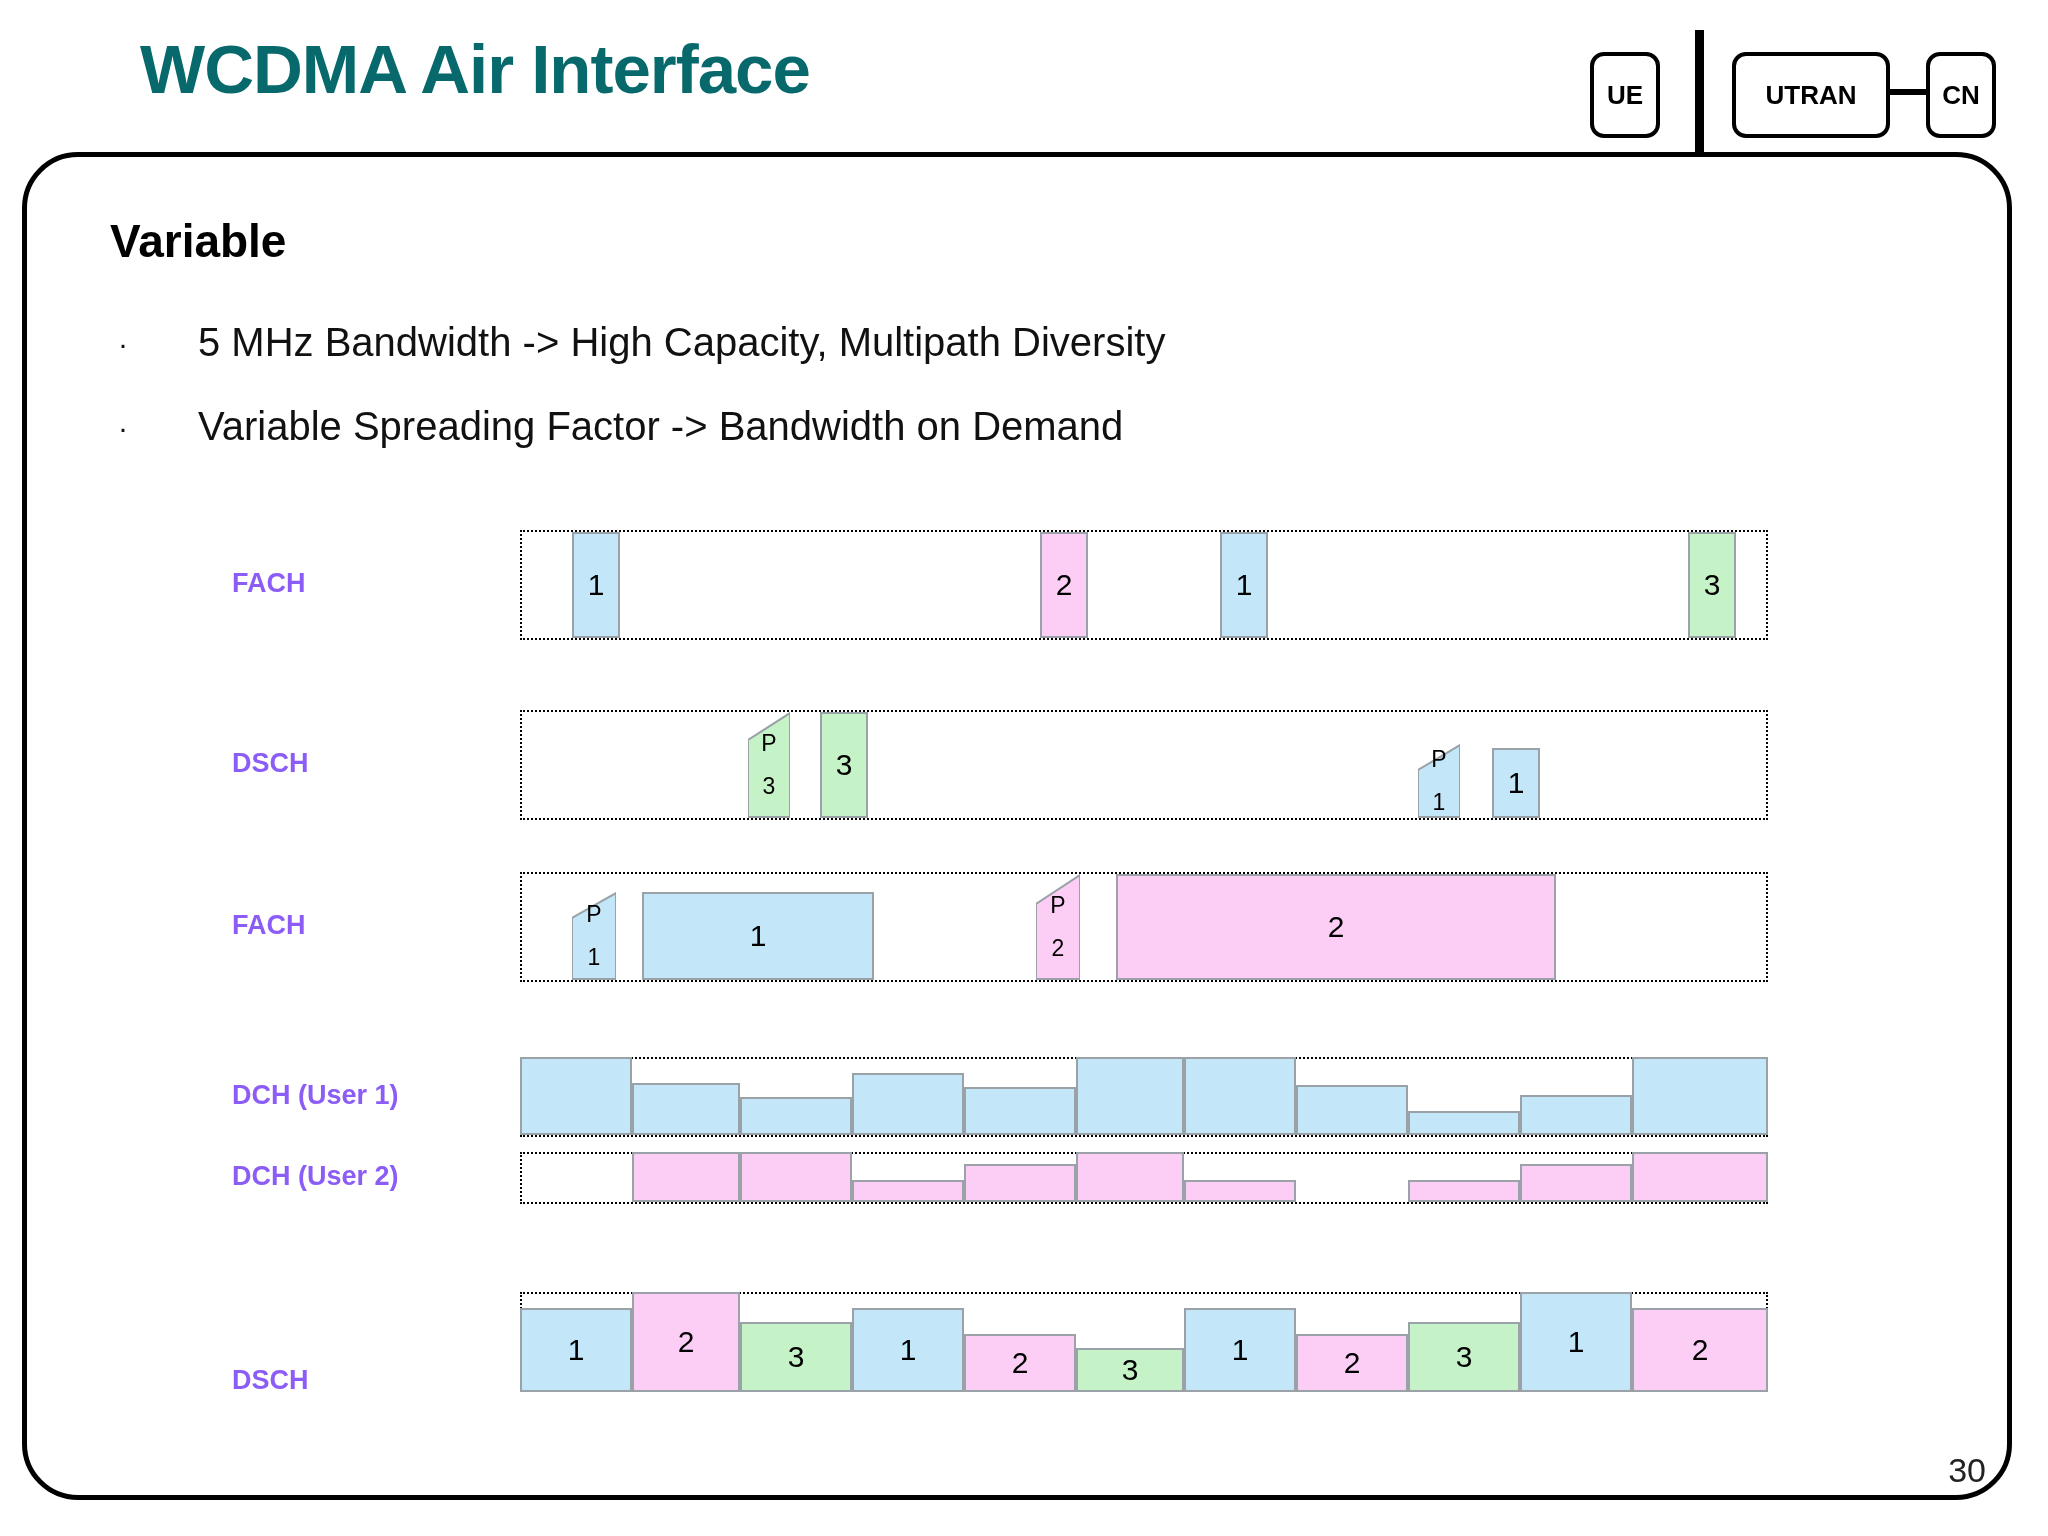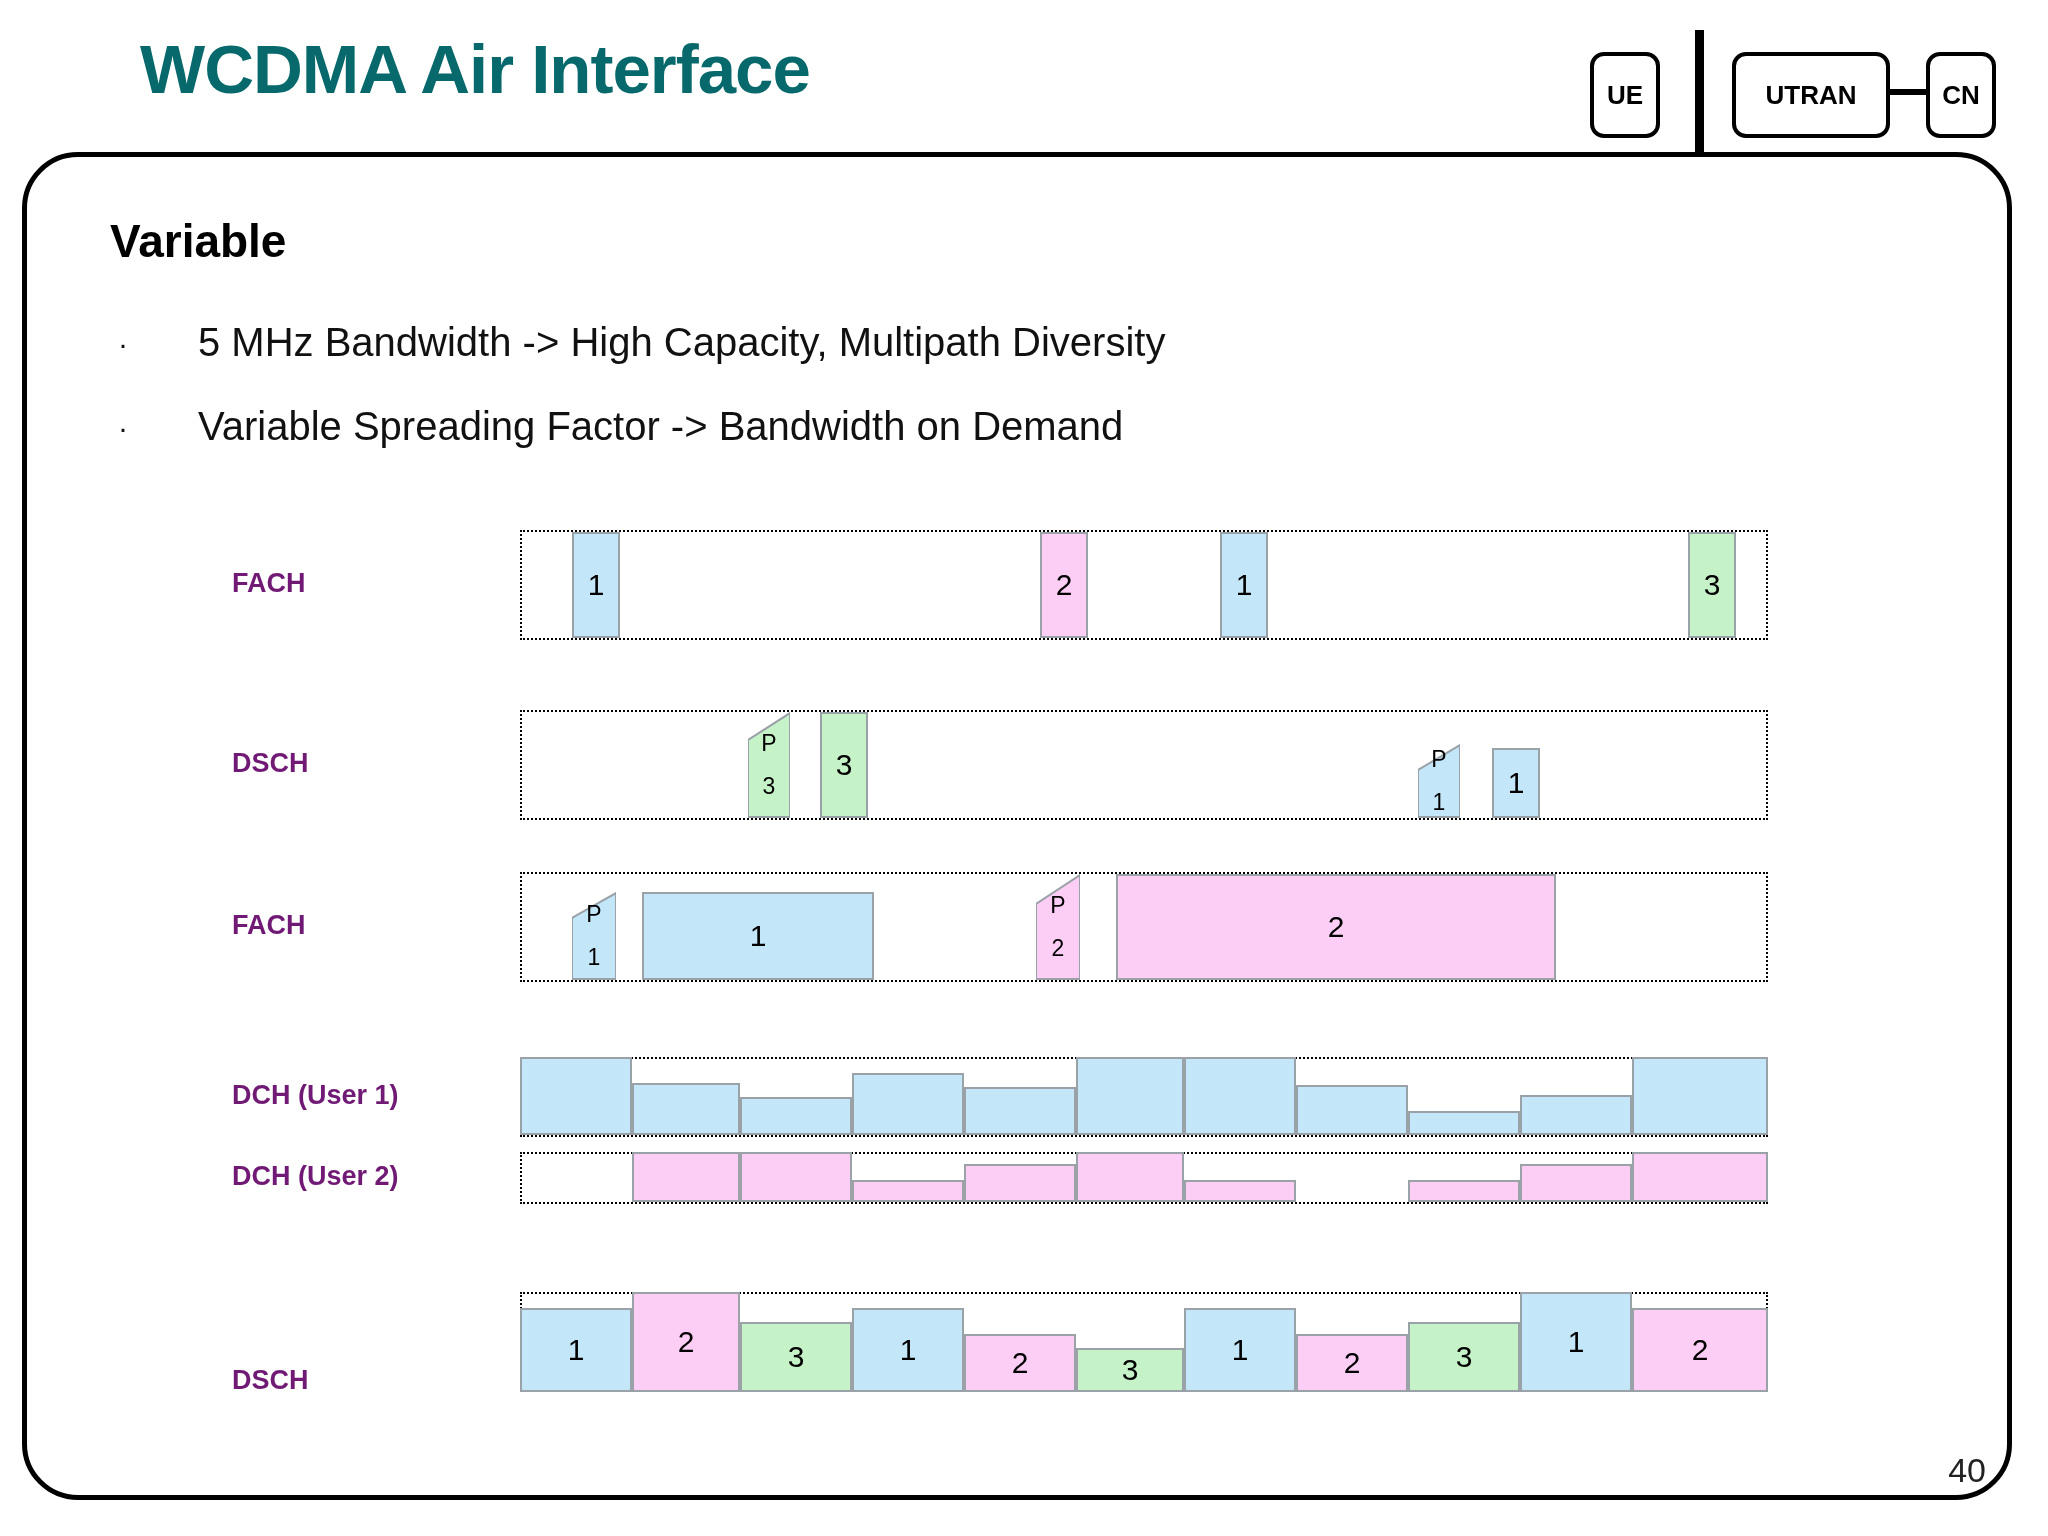--- a/index.html
+++ b/index.html
@@ -55,7 +55,7 @@
   
   #diagram{position:absolute;left:0px;top:0px;width:2048px;height:1536px;}
   .row-label{
-    position:absolute;font-size:27px;font-weight:bold;color:#701a75;
+    position:absolute;font-size:27px;font-weight:bold;color:#8b5cf6;
     text-align:left;
   }
   .track{

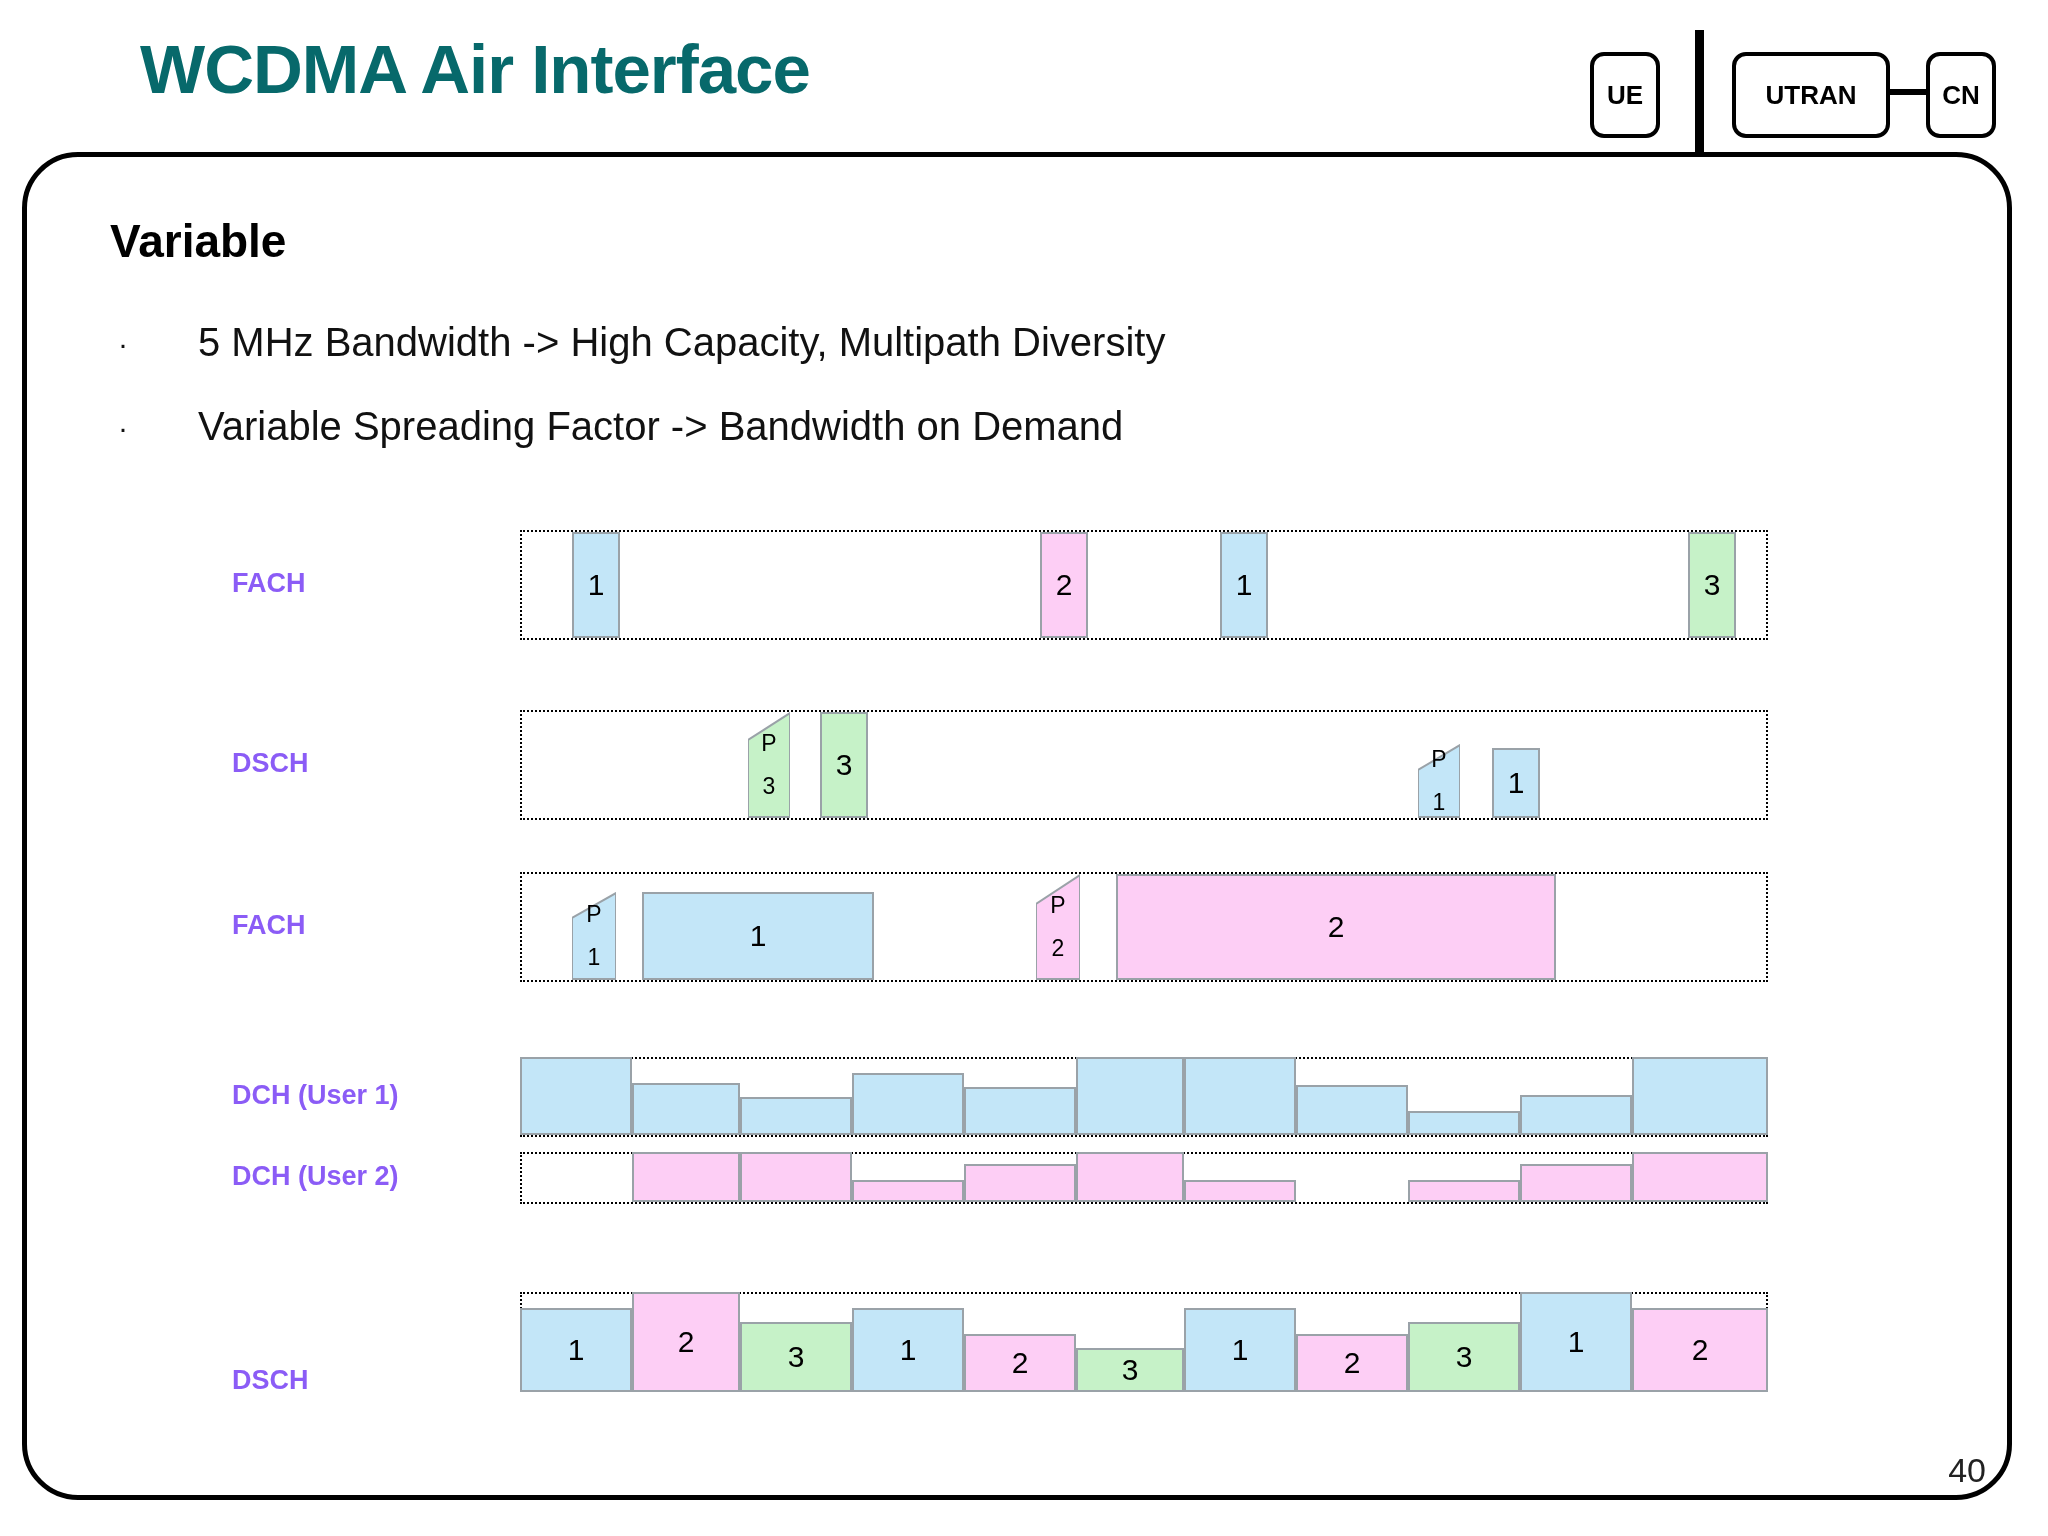--- a/index.html
+++ b/index.html
@@ -208,6 +208,6 @@
     <div class="blk" style="background: rgb(253, 206, 245); border-color: rgb(154, 162, 168); left: 1632px; top: 1308px; width: 136px; height: 84px;">2</div>
   </div>
 
-<div id="page-number">40</div>
+<div id="page-number">30</div>
 
 </body></html>

